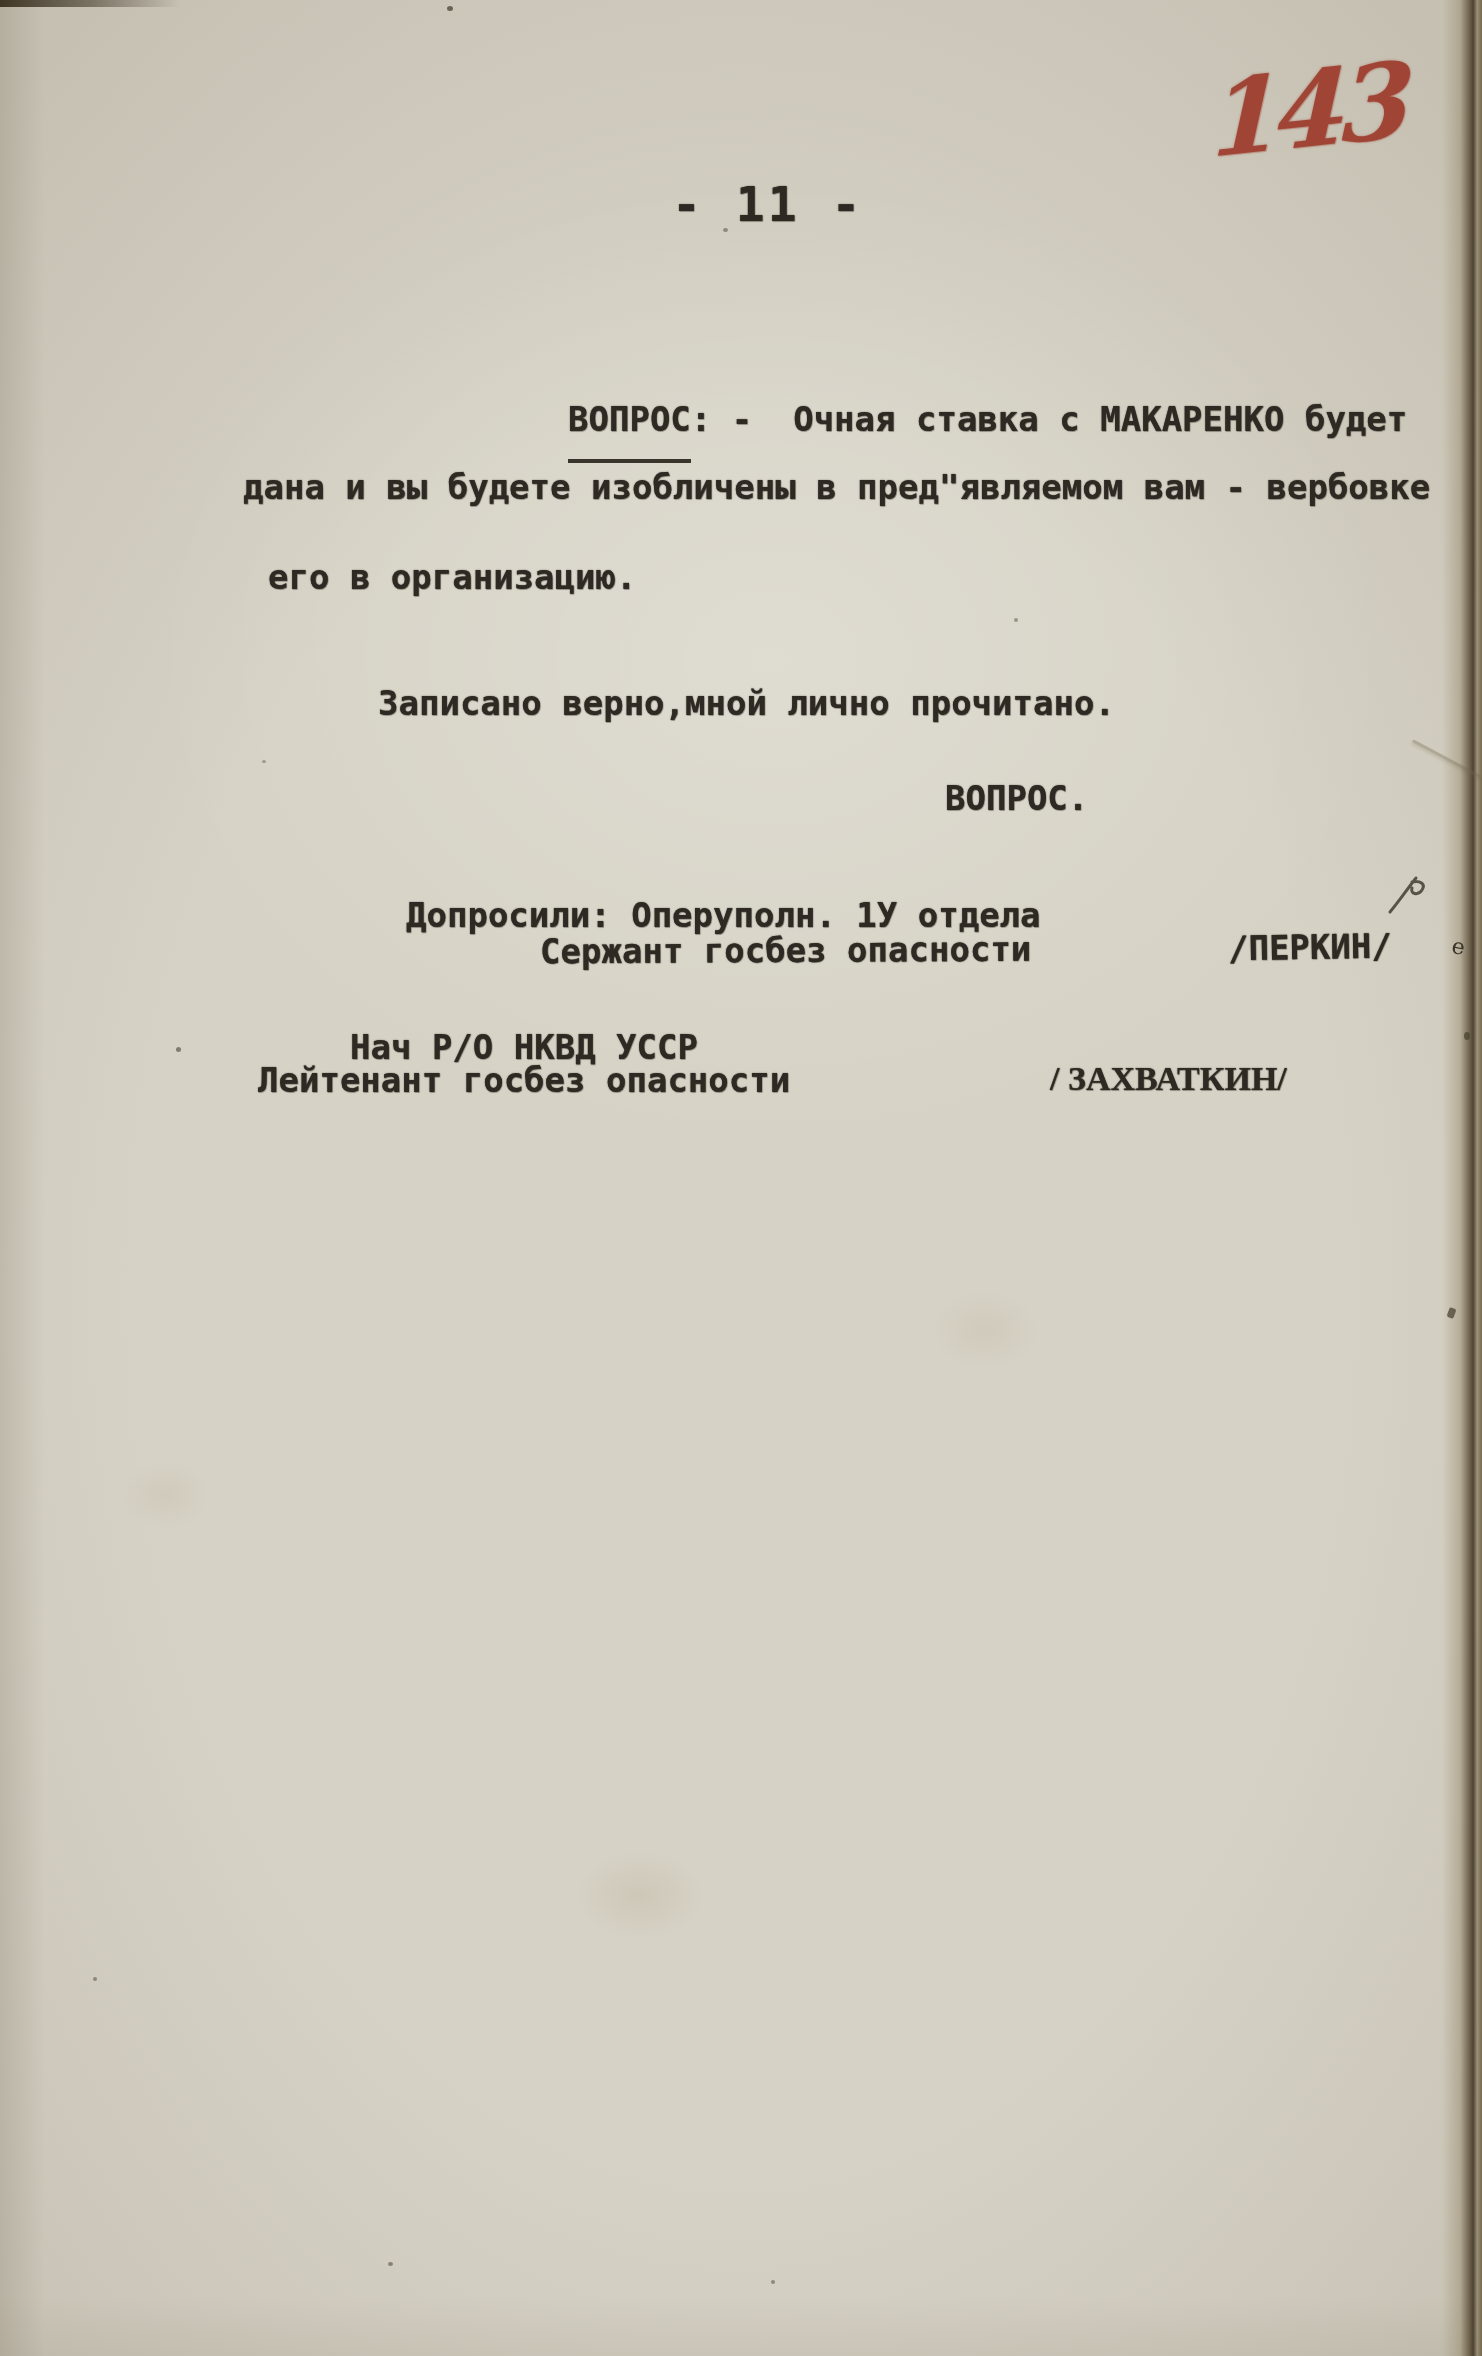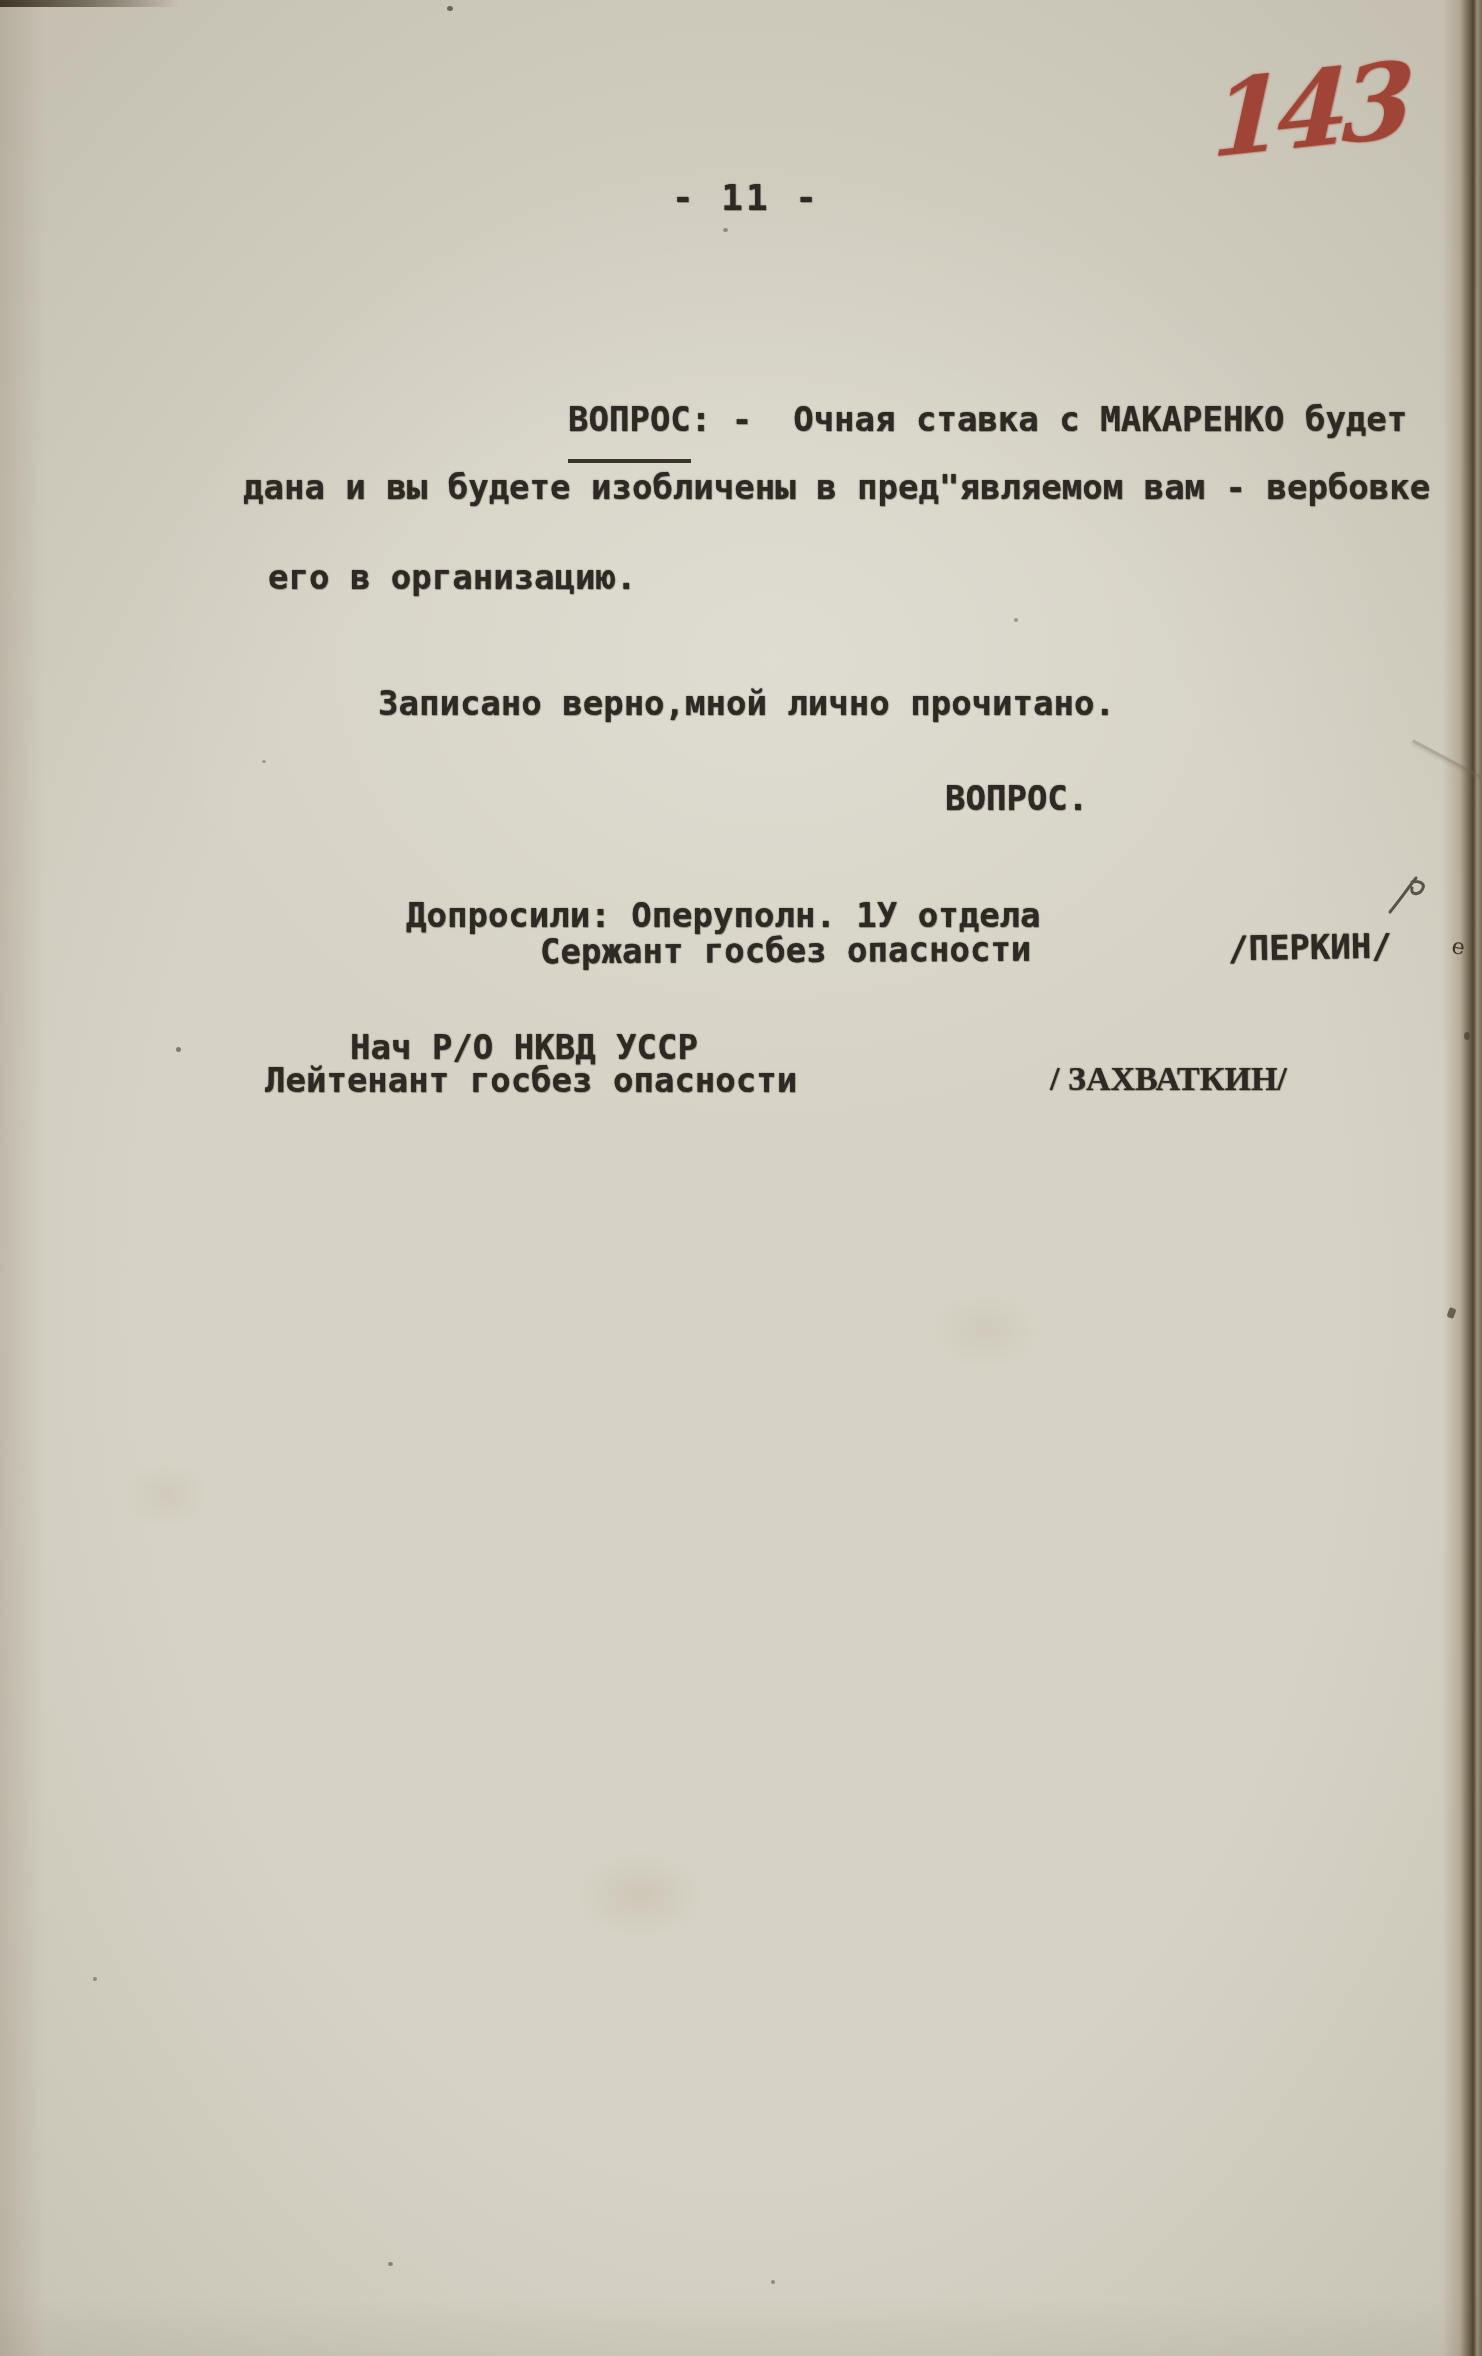--- a/index.html
+++ b/index.html
@@ -79,7 +79,7 @@
 
   <div class="handwritten">143</div>
 
-  <div class="typed" style="left:672px;top:180px;font-size:36px;letter-spacing:3px;">- 11 -</div>
+  <div class="typed" style="left:672px;top:180px;font-size:48px;letter-spacing:3px;">- 11 -</div>
 
   <div class="typed" style="left:568px;top:402px;"><span class="underlined">ВОПРОС</span><span>: -  Очная ставка с МАКАРЕНКО будет</span></div>
   <div class="typed" style="left:243px;top:470px;text-align:right;">дана и вы будете изобличены в пред"являемом вам - вербовке</div>

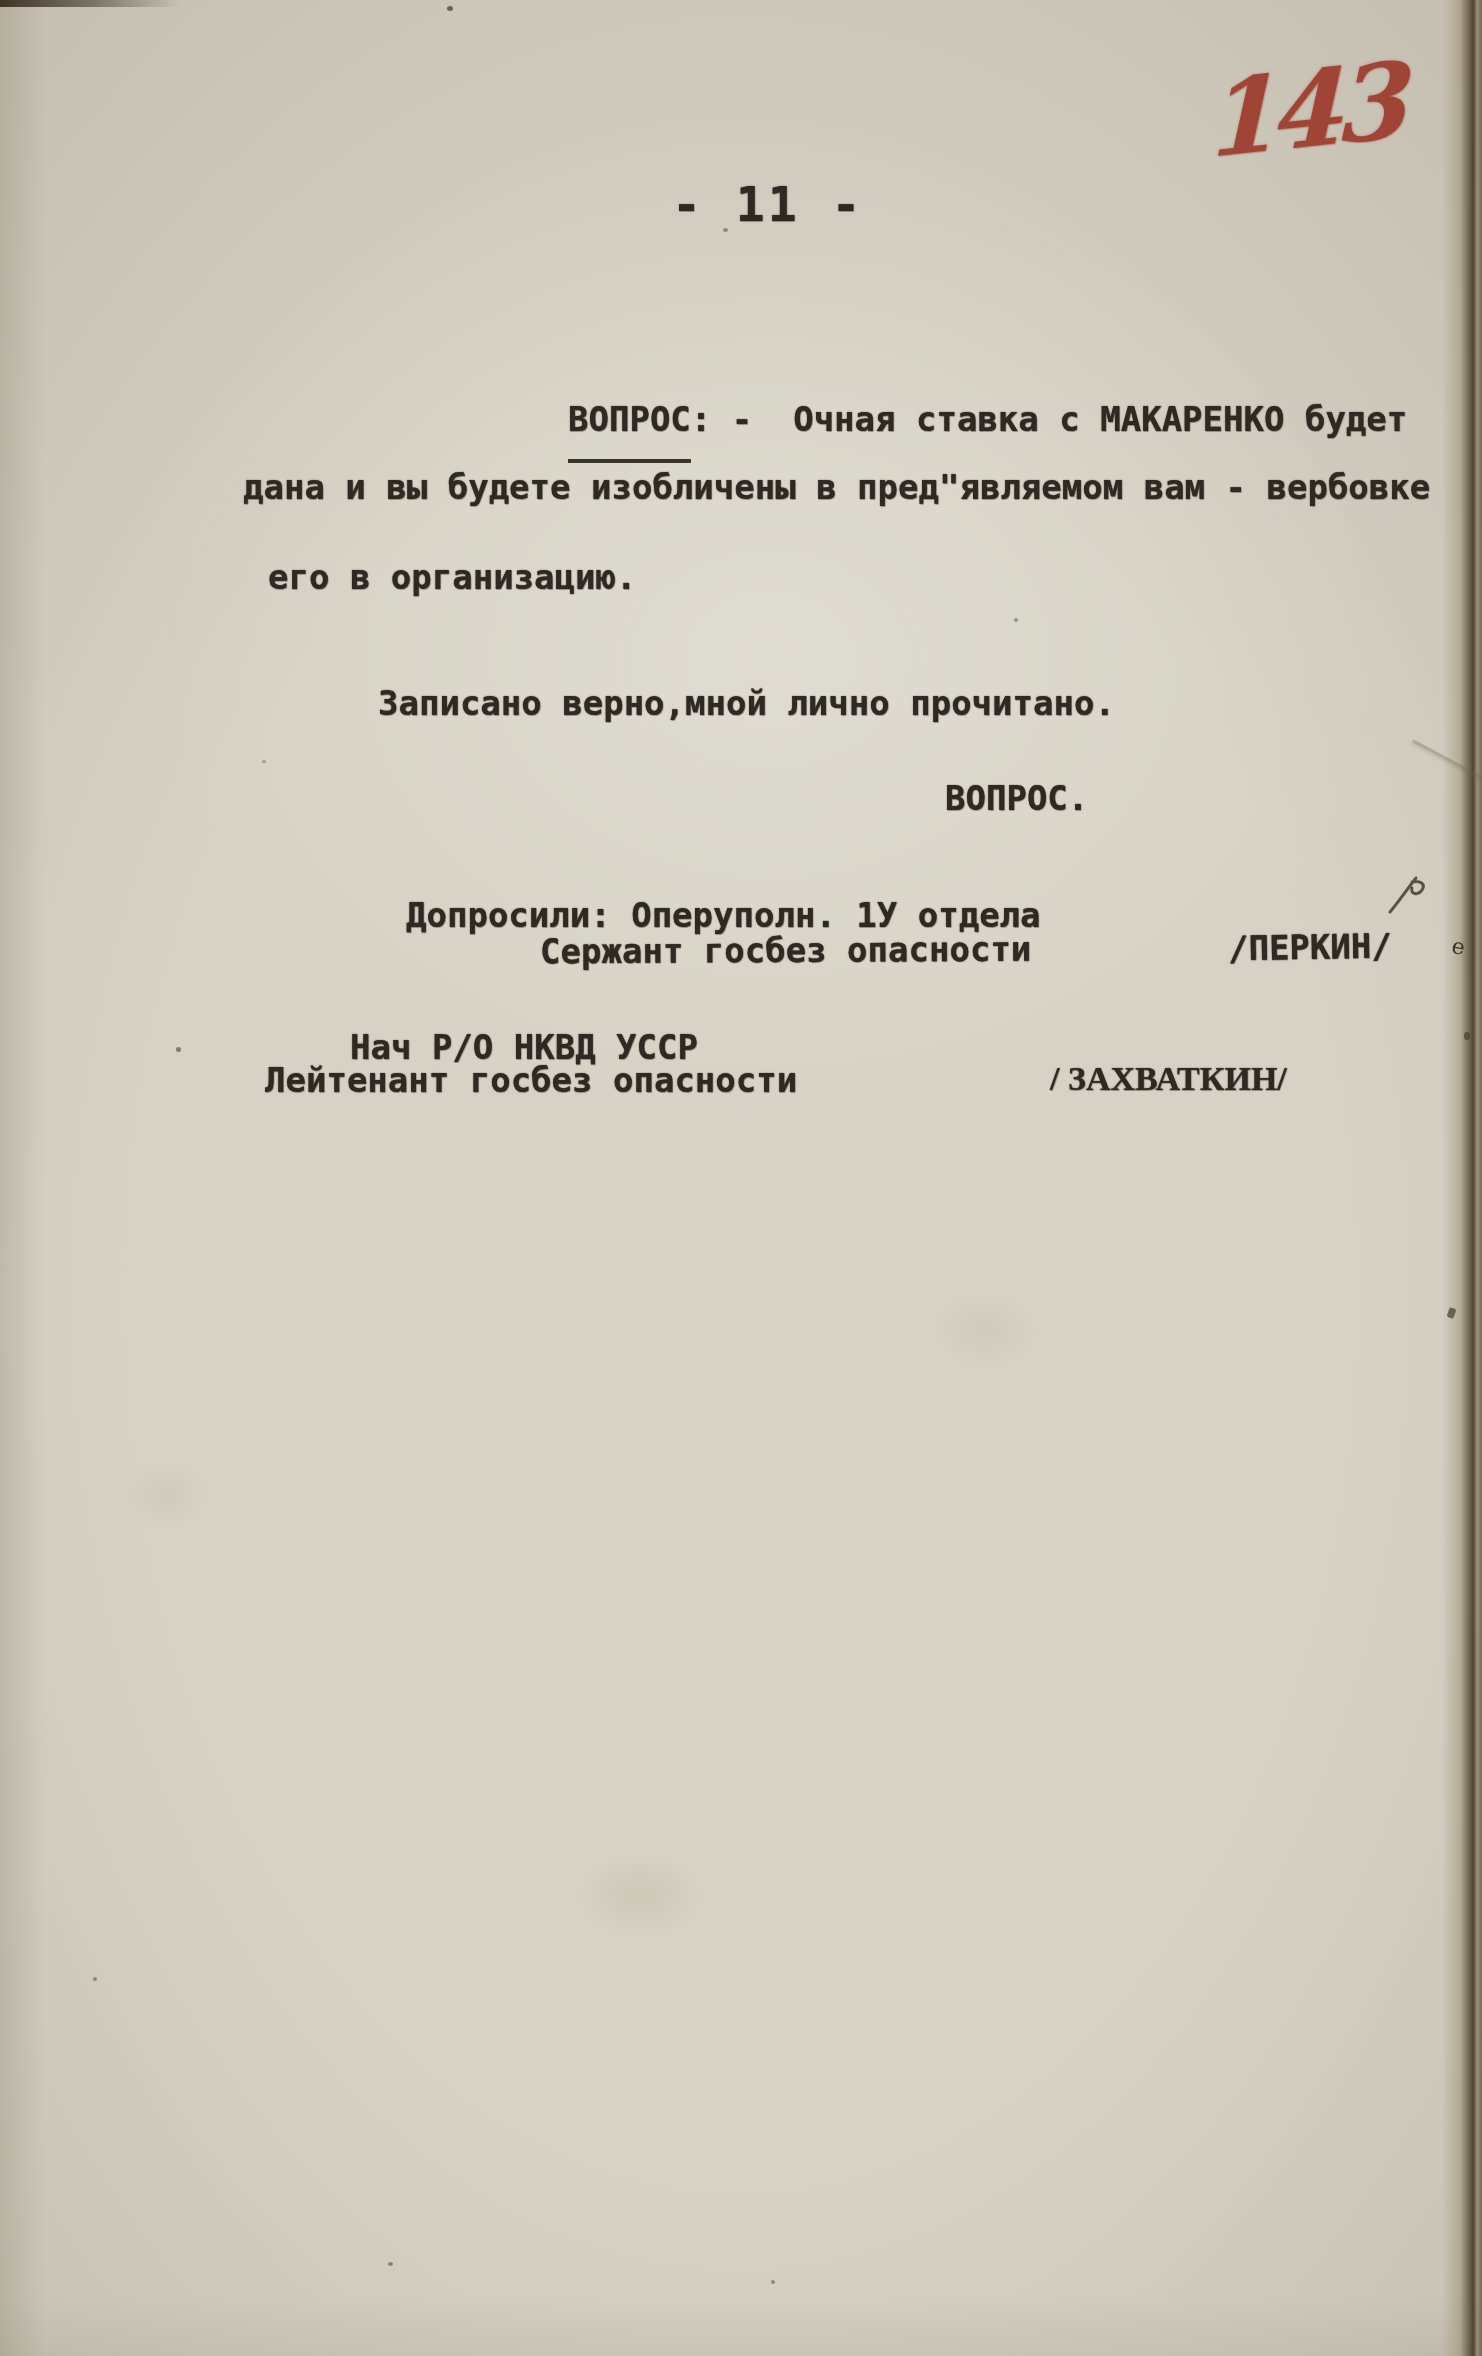--- a/index.html
+++ b/index.html
@@ -94,7 +94,7 @@
   <div class="typed" style="left:1228px;top:930px;transform:rotate(-1deg);">/ПЕРКИН/</div>
 
   <div class="typed" style="left:303px;top:1030px;margin-left:47px;">Нач Р/О НКВД УССР</div>
-  <div class="typed" style="left:265px;top:1063px;">Лейтенант госбез опасности</div>
+  <div class="typed" style="left:258px;top:1063px;">Лейтенант госбез опасности</div>
   <div class="typed" style="left:1050px;top:1062px;font-family:Liberation Serif, serif;">/ ЗАХВАТКИН/</div>
 
   <div class="edge-right"></div>

